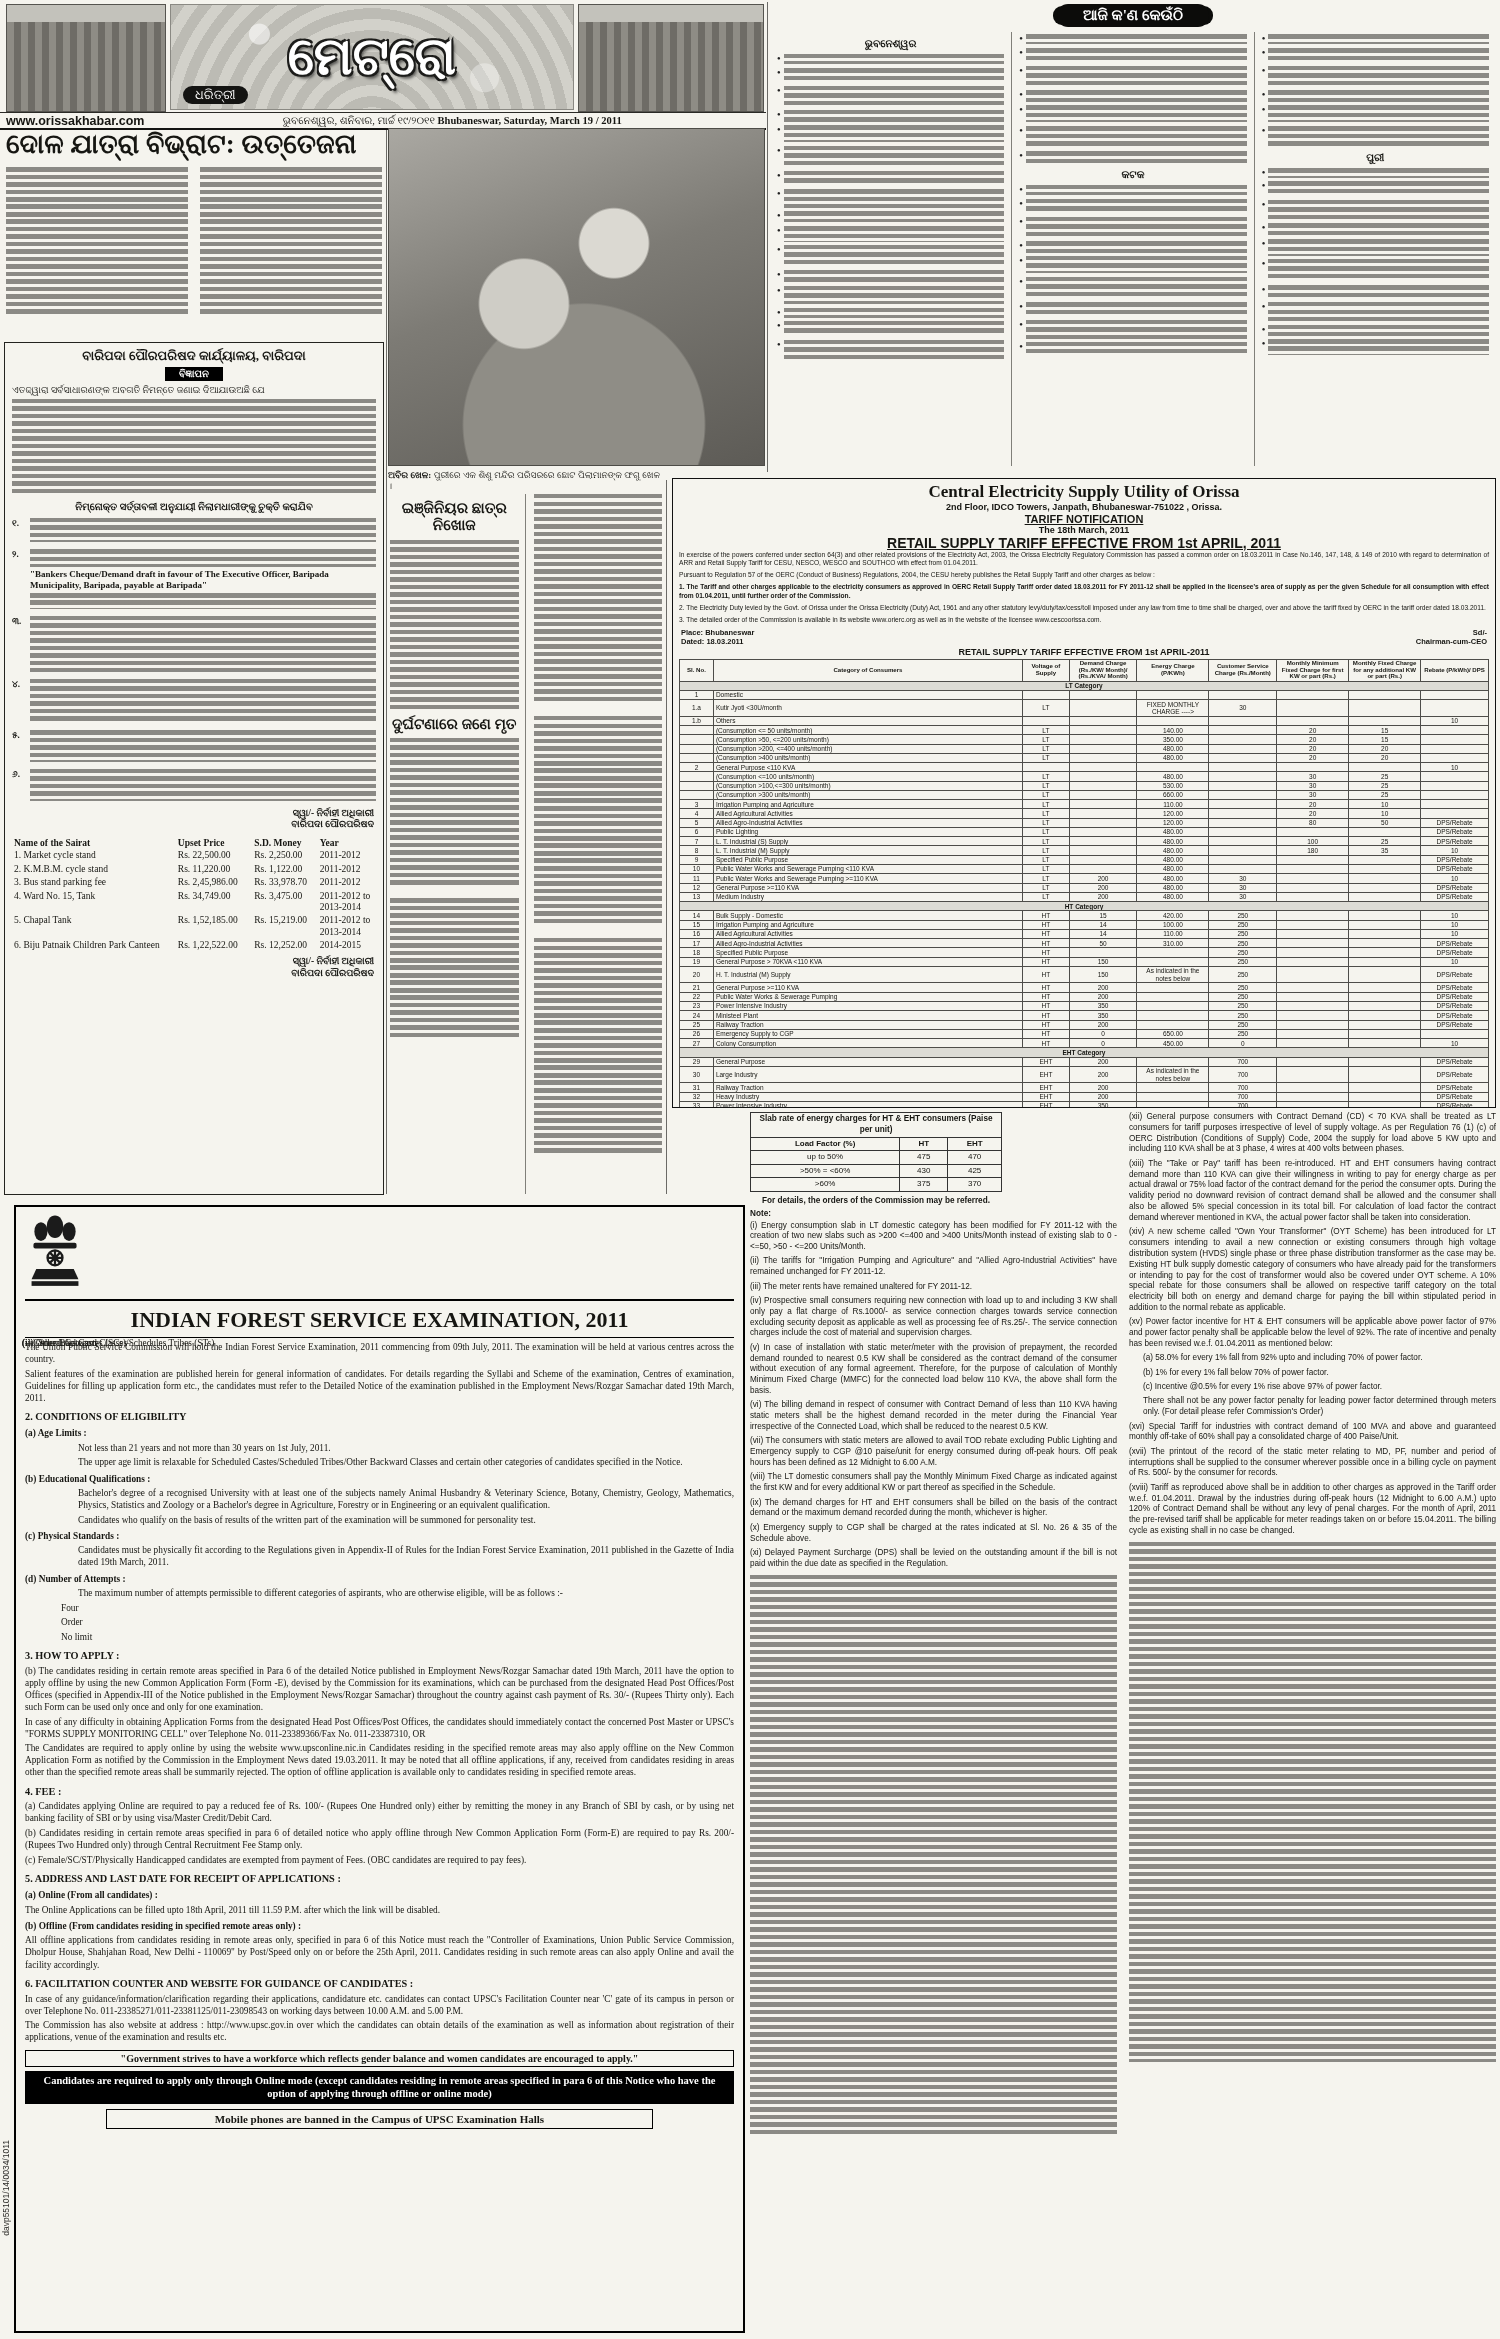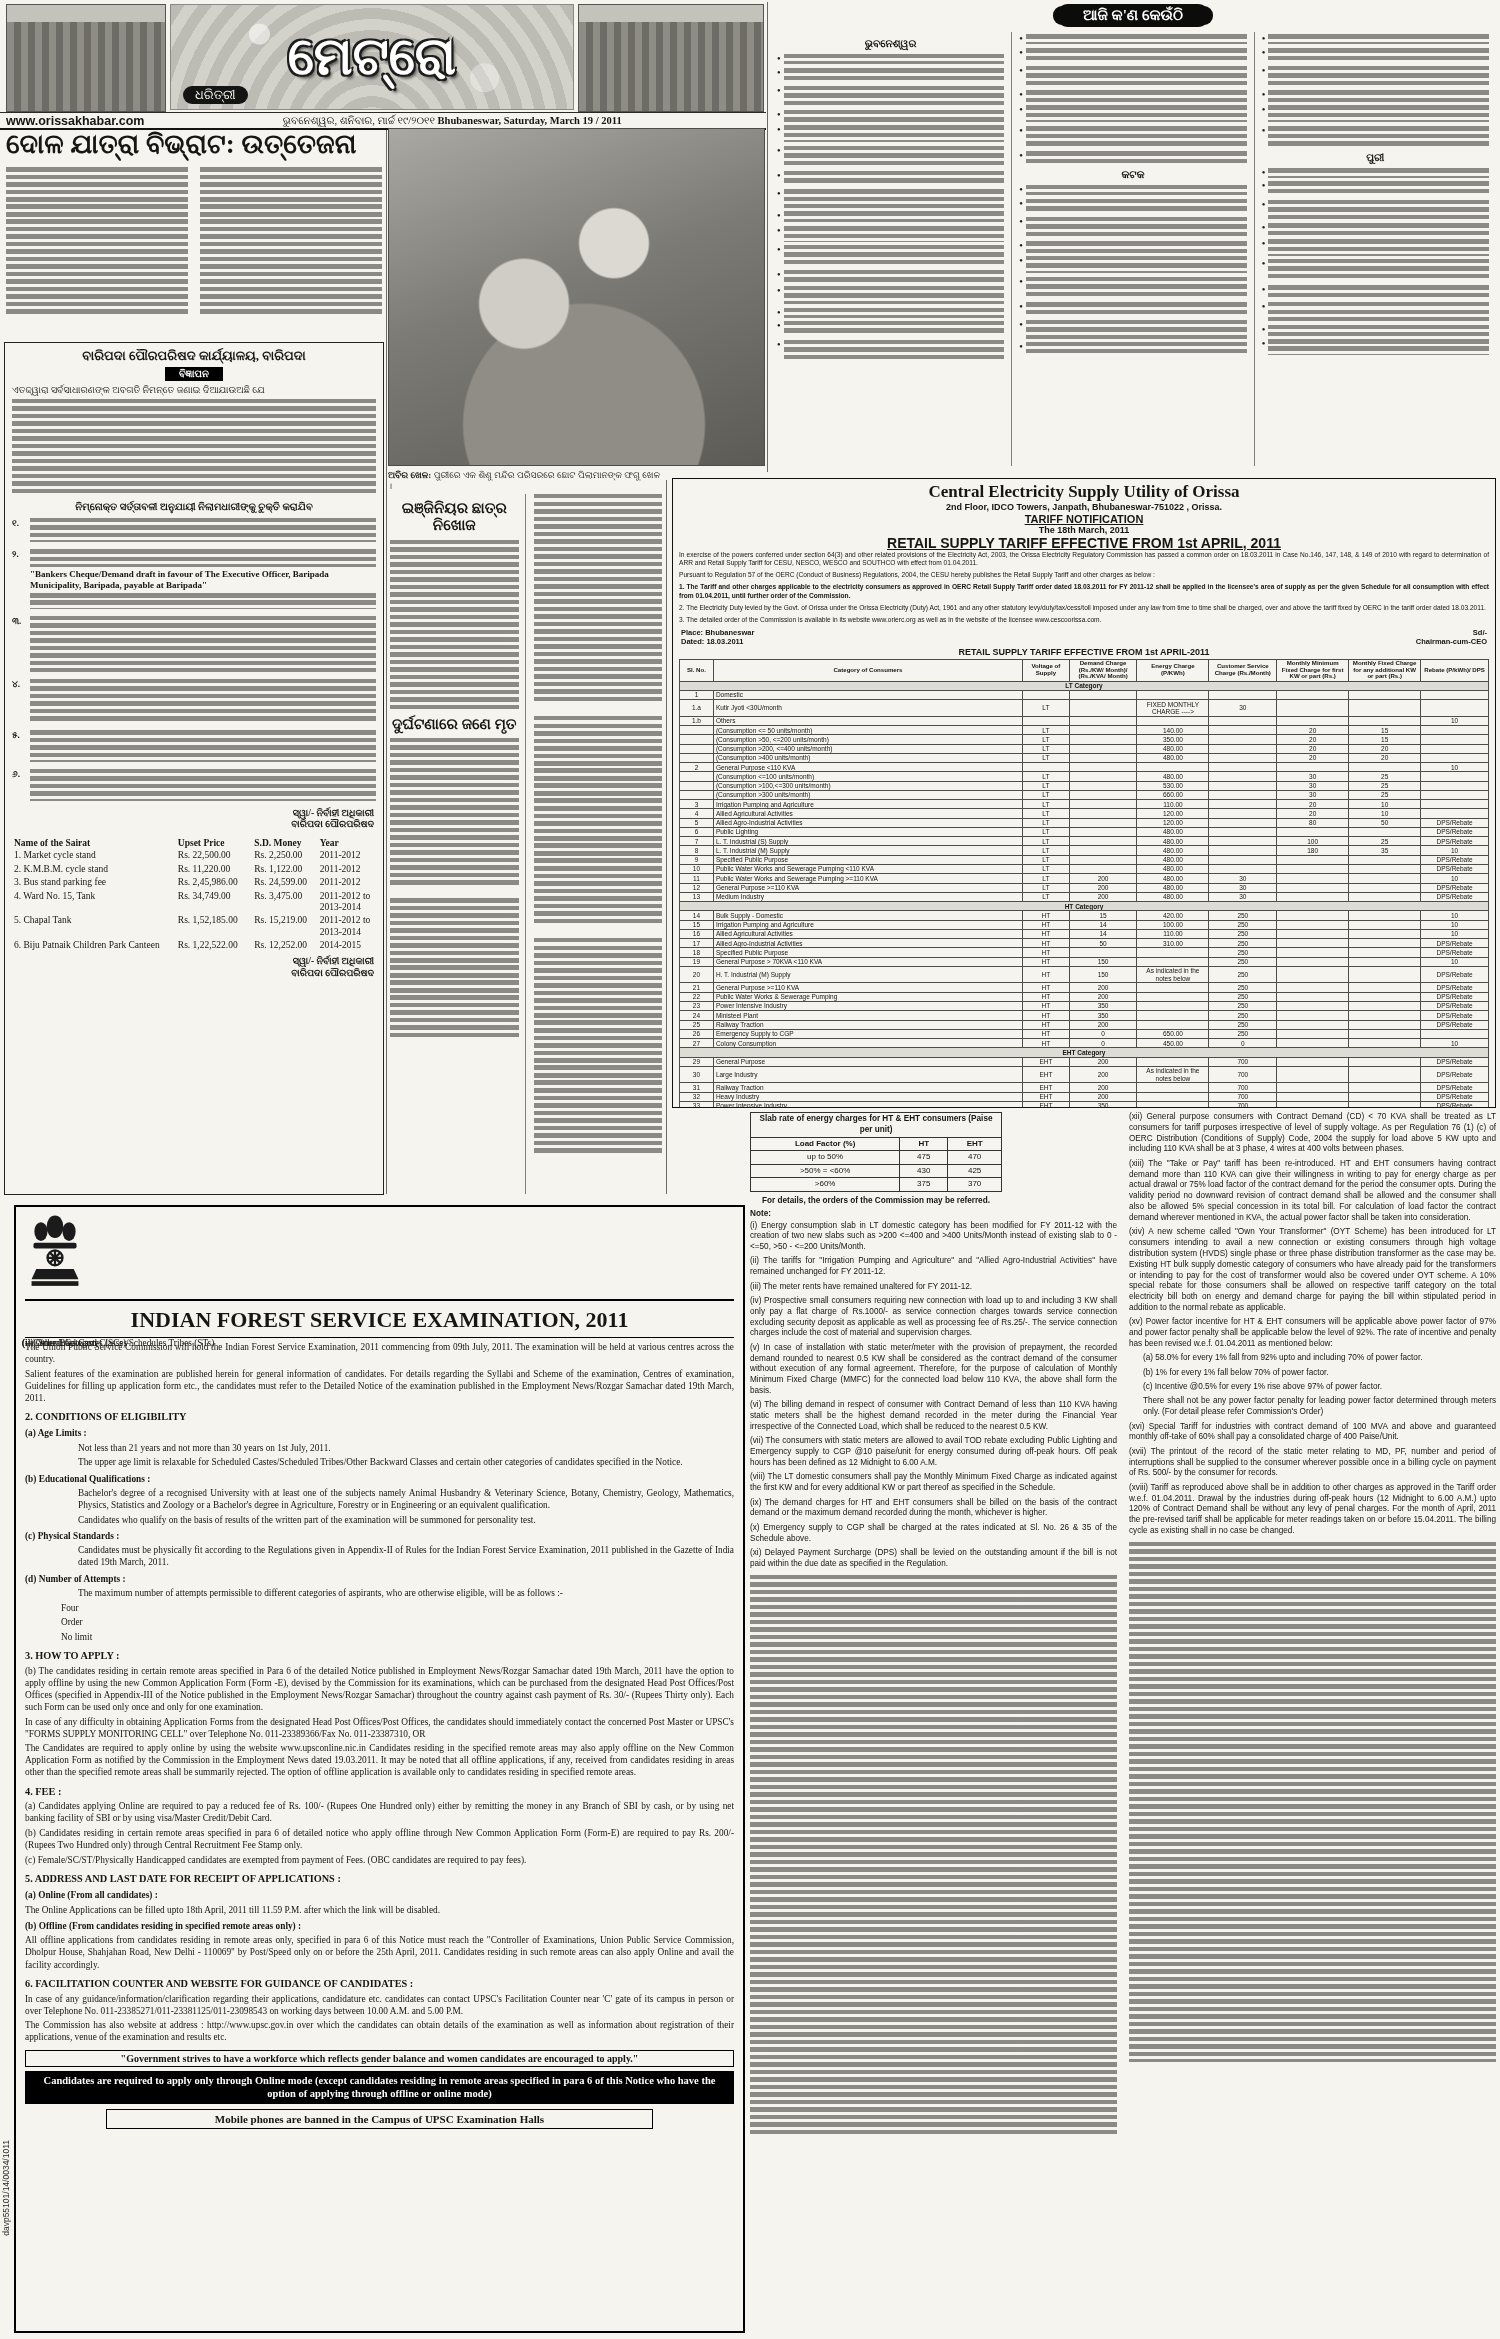--- a/index.html
+++ b/index.html
@@ -426,7 +426,7 @@
           <tr>
             <td>3. Bus stand parking fee</td>
             <td>Rs. 2,45,986.00</td>
-            <td>Rs. 24,599.00</td>
+            <td>Rs. 33,978.70</td>
             <td>2011-2012</td>
           </tr>
           <tr>

